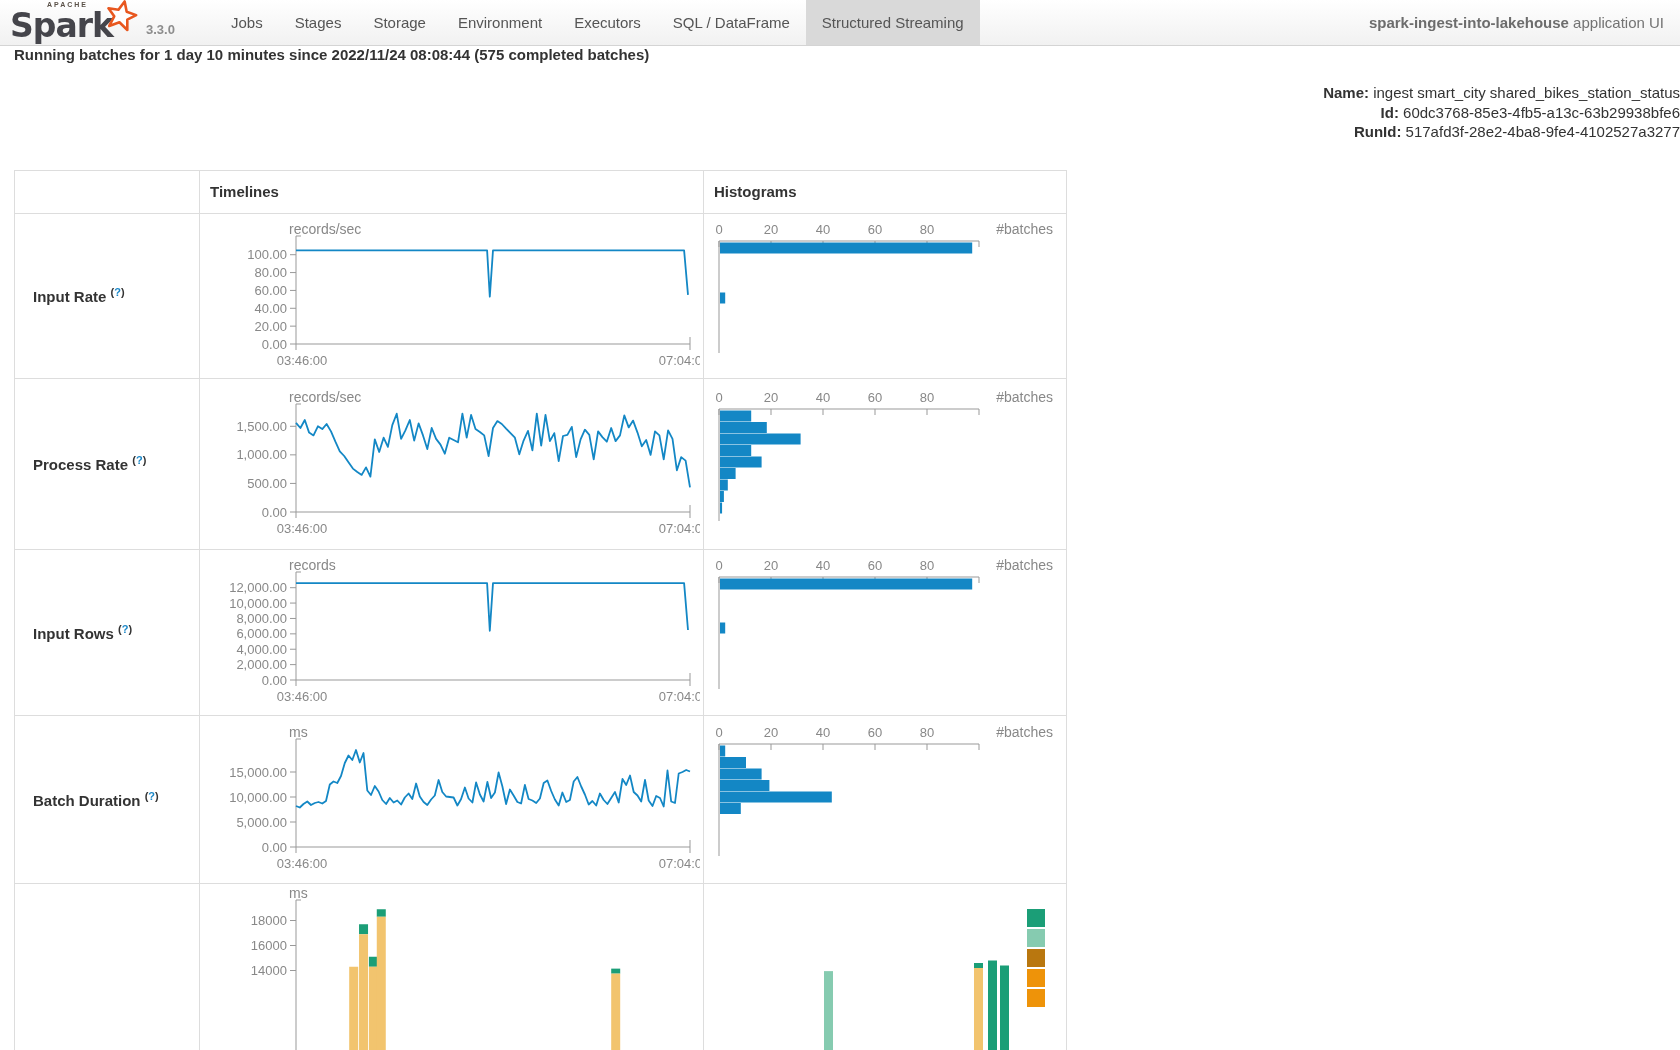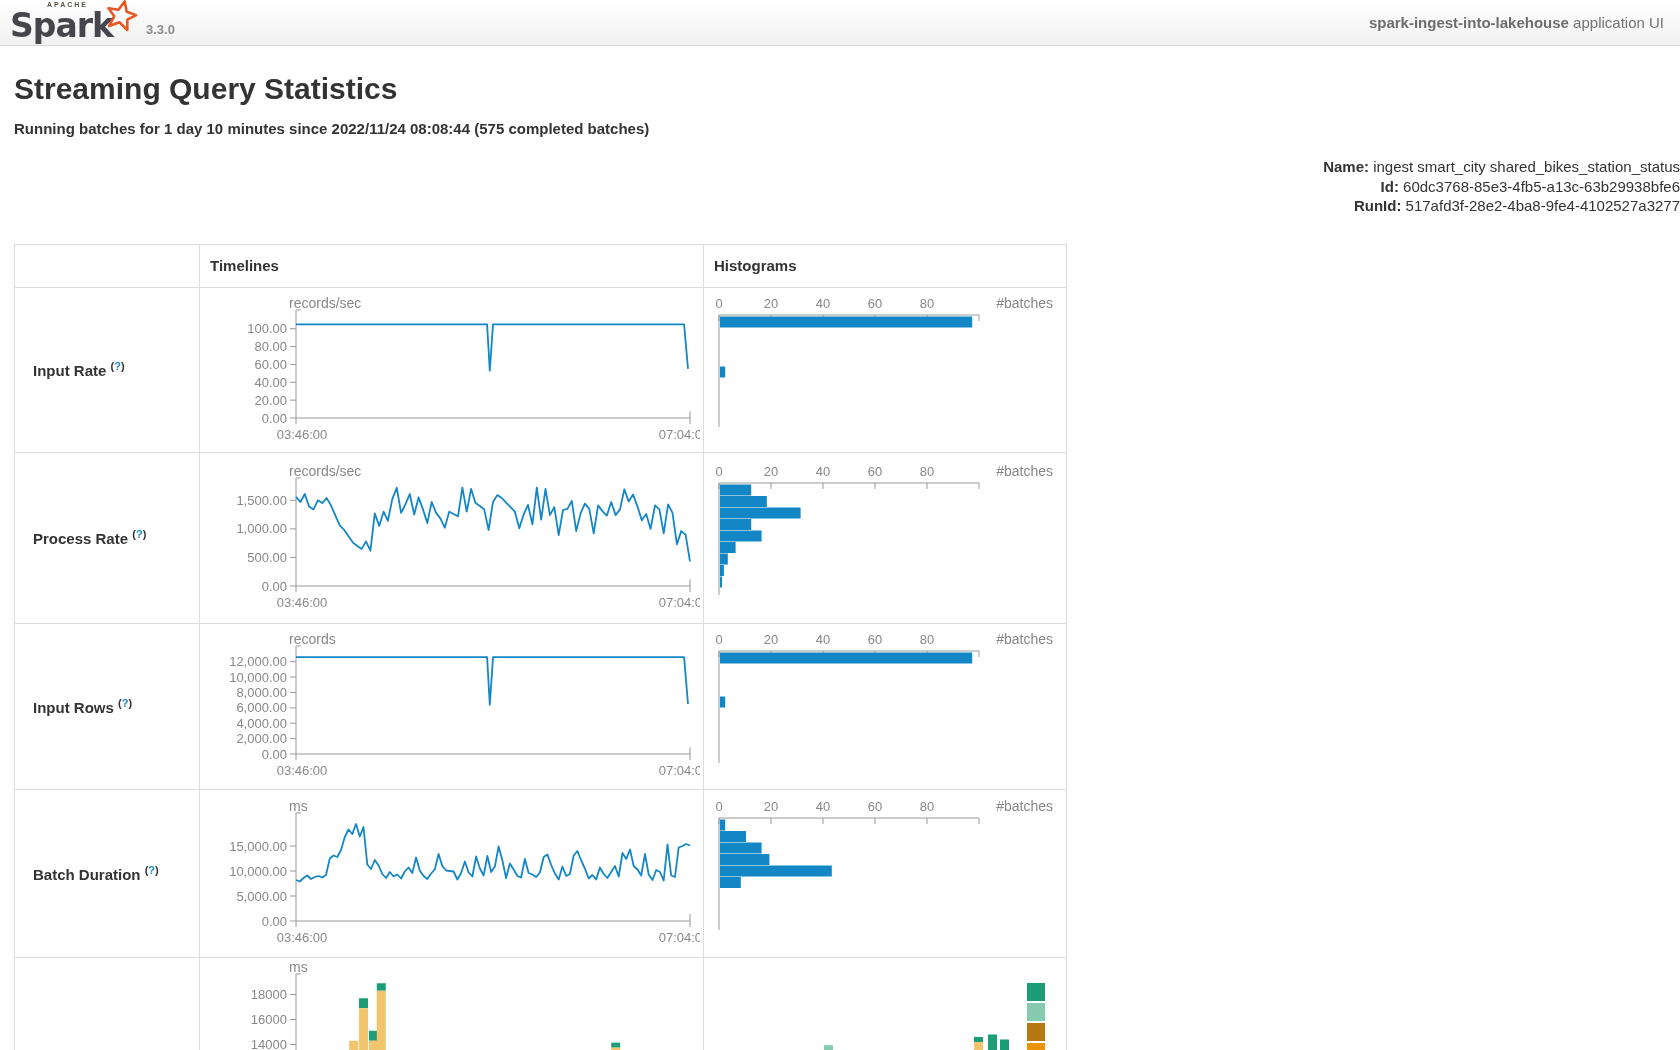--- a/index.html
+++ b/index.html
@@ -60,6 +60,15 @@
     </div>
     <span class="logo-version">3.3.0</span>
   </div>
+  <ul class="nav-tabs">
+      <li>Jobs</li>
+      <li>Stages</li>
+      <li>Storage</li>
+      <li>Environment</li>
+      <li>Executors</li>
+      <li>SQL / DataFrame</li>
+      <li class="active">Structured Streaming</li>
+    </ul>
   <div class="app-title"><b>spark-ingest-into-lakehouse</b><span> application UI</span></div>
 </div>
 

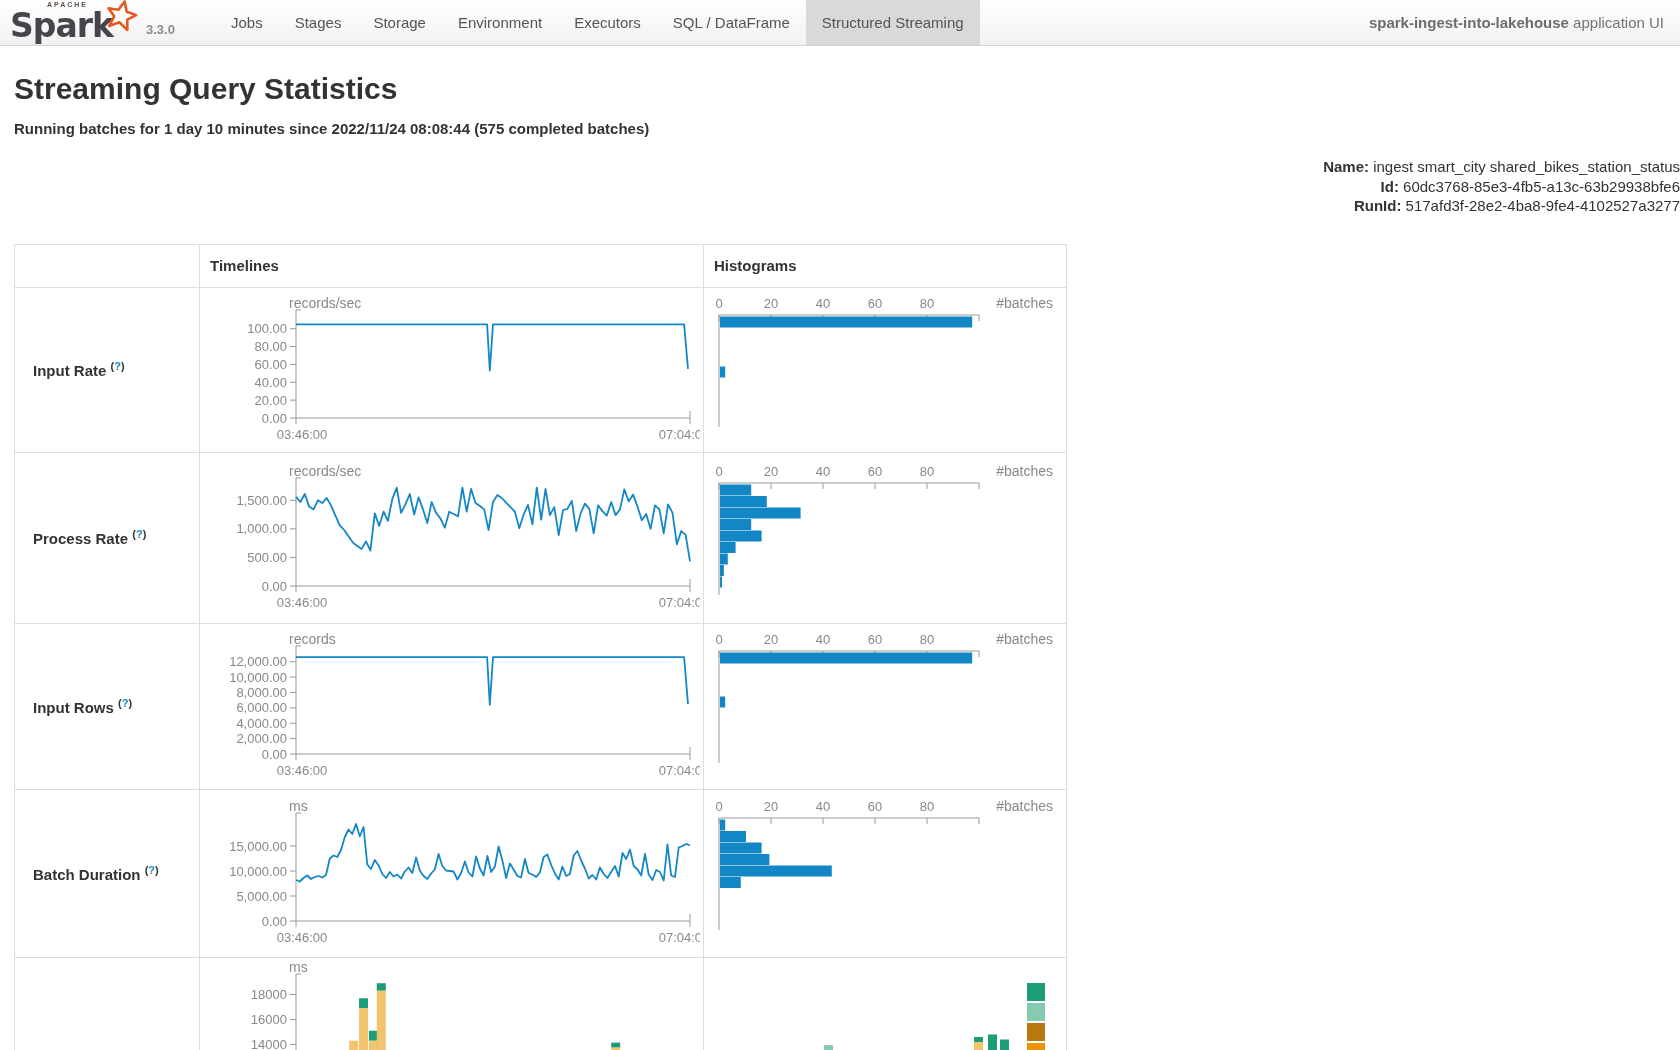--- a/index.html
+++ b/index.html
@@ -73,7 +73,6 @@
 </div>
 
 <div class="content">
-  <h2 class="page-title">Streaming Query Statistics</h2>
 
   <p class="running"><span>Running batches for </span><b>1 day 10 minutes</b><span> since </span><b>2022/11/24 08:08:44</b><span> (</span><b>575</b><span> completed batches)</span></p>
 

